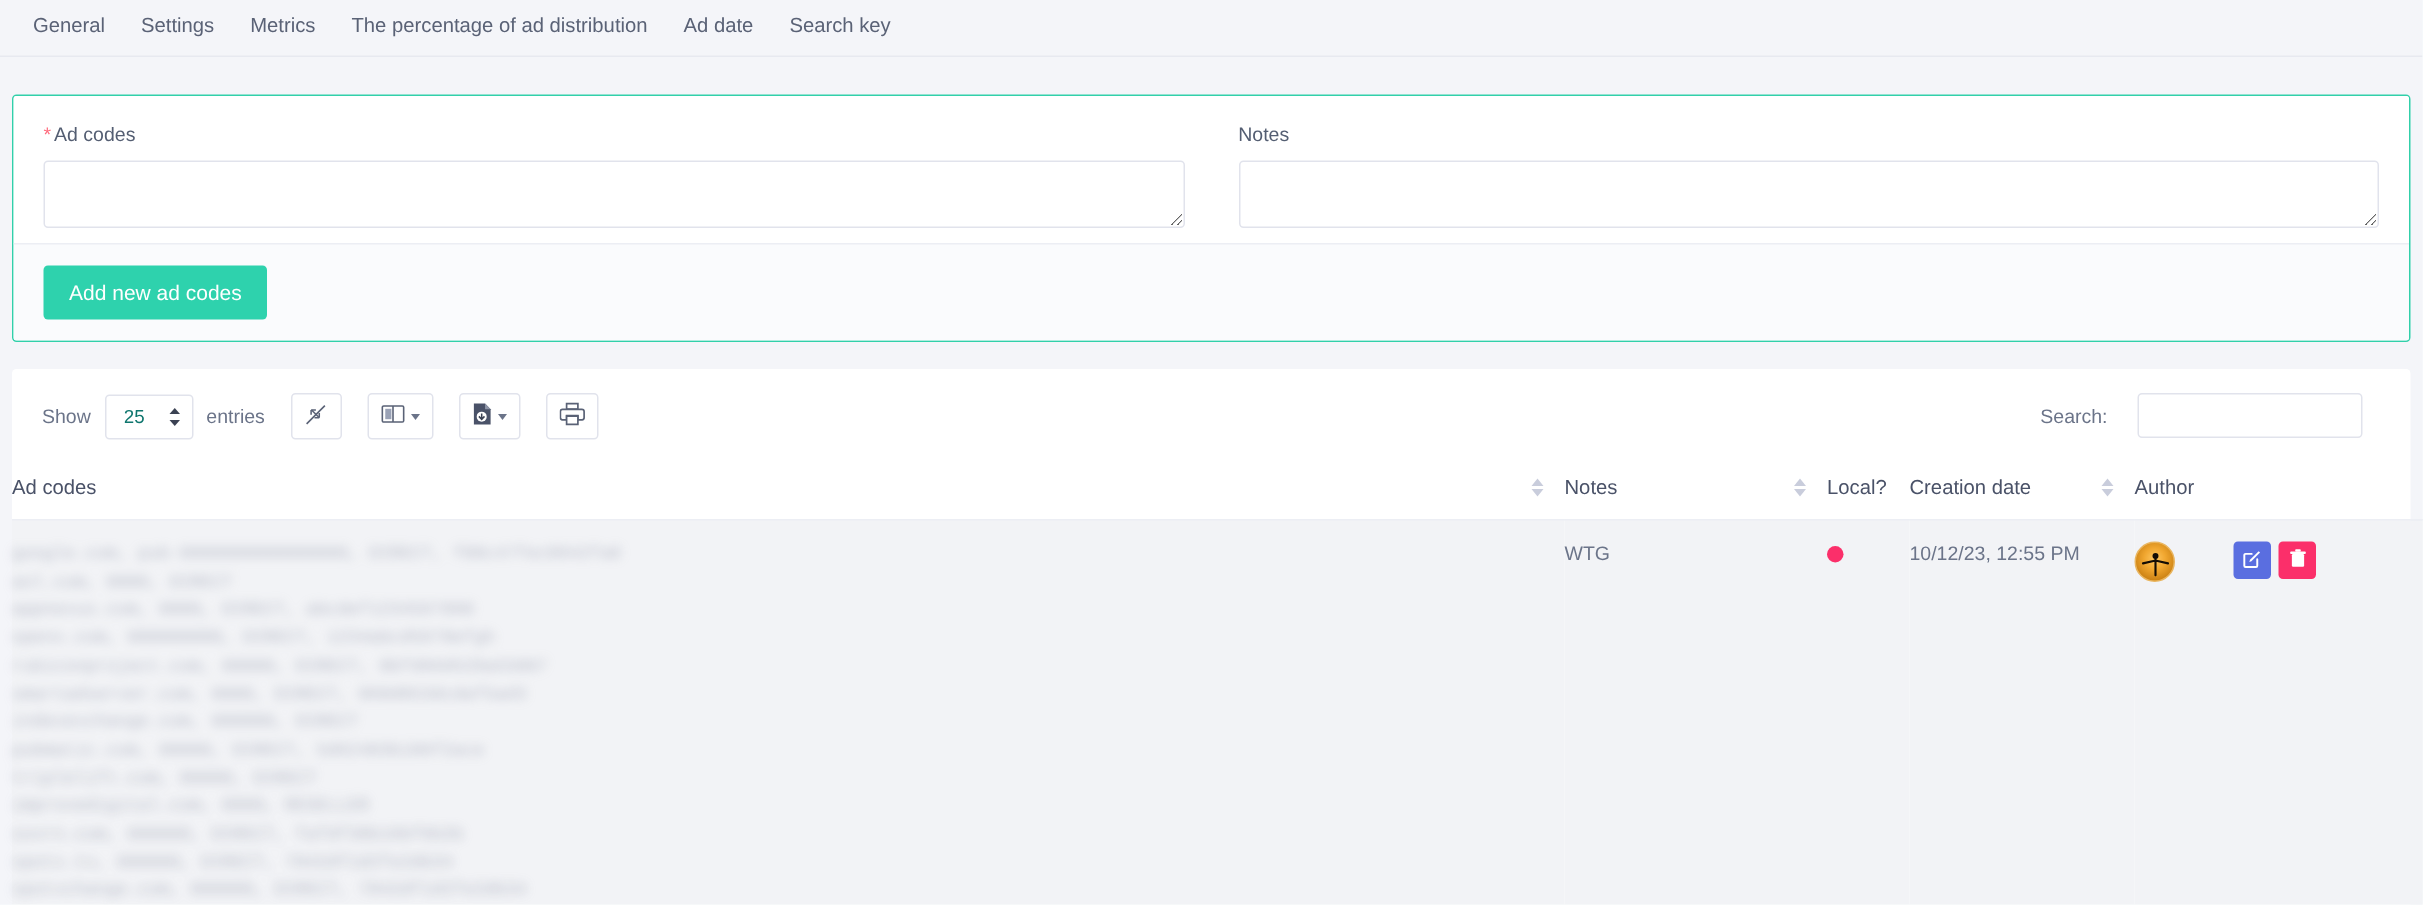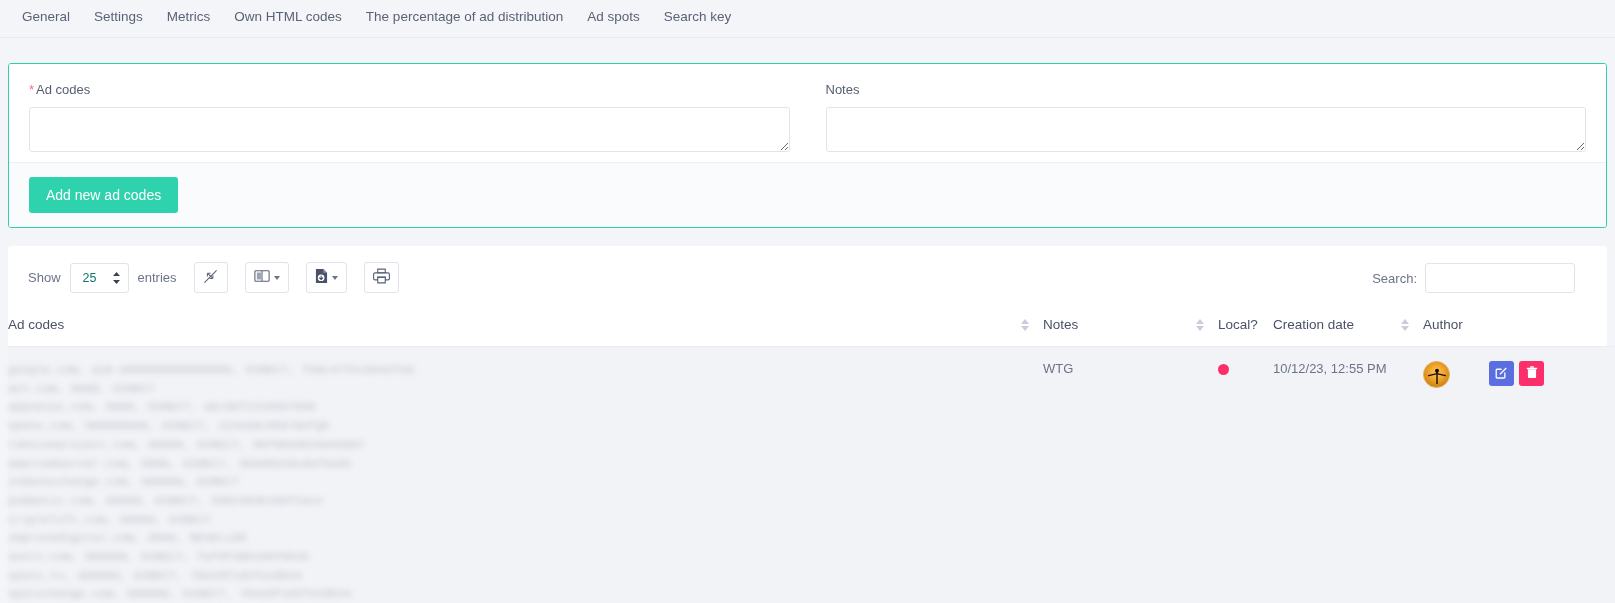--- a/index.html
+++ b/index.html
@@ -329,7 +329,6 @@
   <div class="tab">General</div>
   <div class="tab">Settings</div>
   <div class="tab">Metrics</div>
-  <div class="tab">Own HTML codes</div>
   <div class="tab">The percentage of ad distribution</div>
   <div class="tab">Ad spots</div>
   <div class="tab">Search key</div>

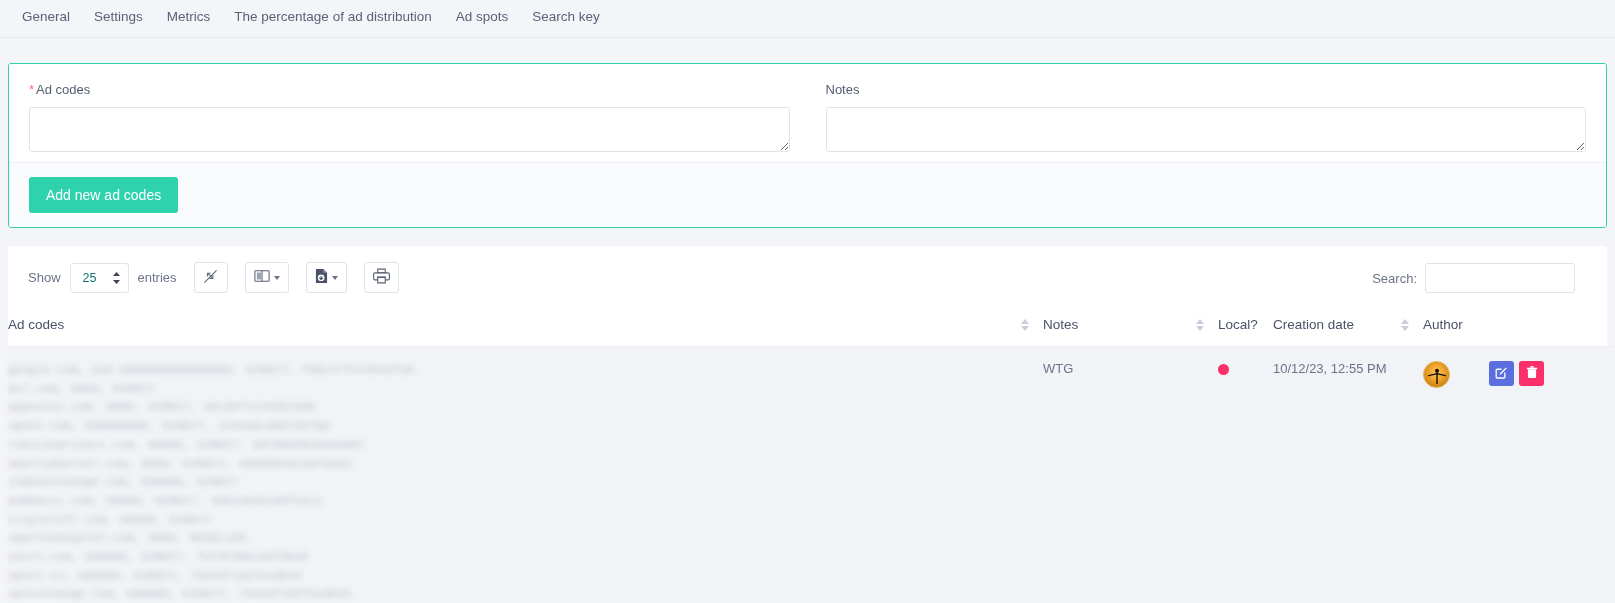--- a/index.html
+++ b/index.html
@@ -330,7 +330,7 @@
   <div class="tab">Settings</div>
   <div class="tab">Metrics</div>
   <div class="tab">The percentage of ad distribution</div>
-  <div class="tab">Ad spots</div>
+  <div class="tab">Ad date</div>
   <div class="tab">Search key</div>
 </div>
 

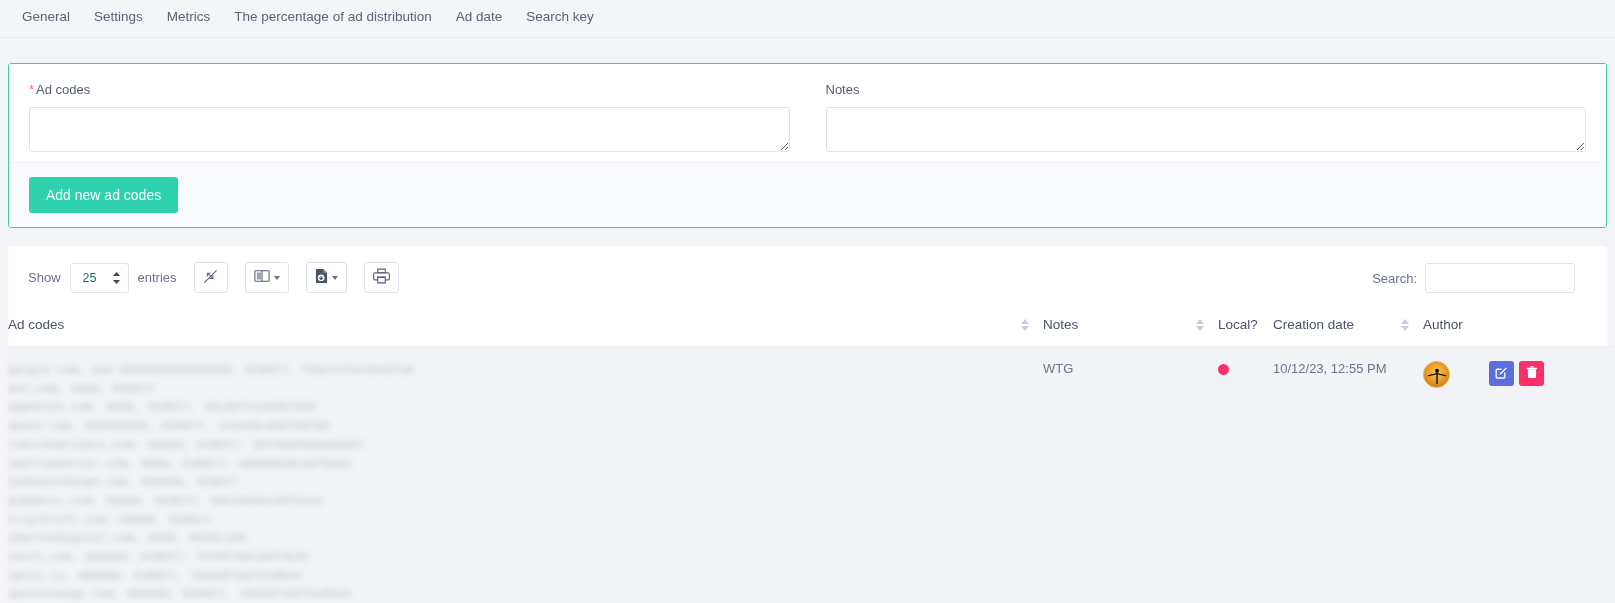--- a/index.html
+++ b/index.html
@@ -119,7 +119,7 @@
   }
   .table-toolbar {
     display: flex;
-    align-items: flex-end;
+    align-items: flex-start;
     padding: 16px 20px 10px 20px;
     justify-content: space-between;
   }

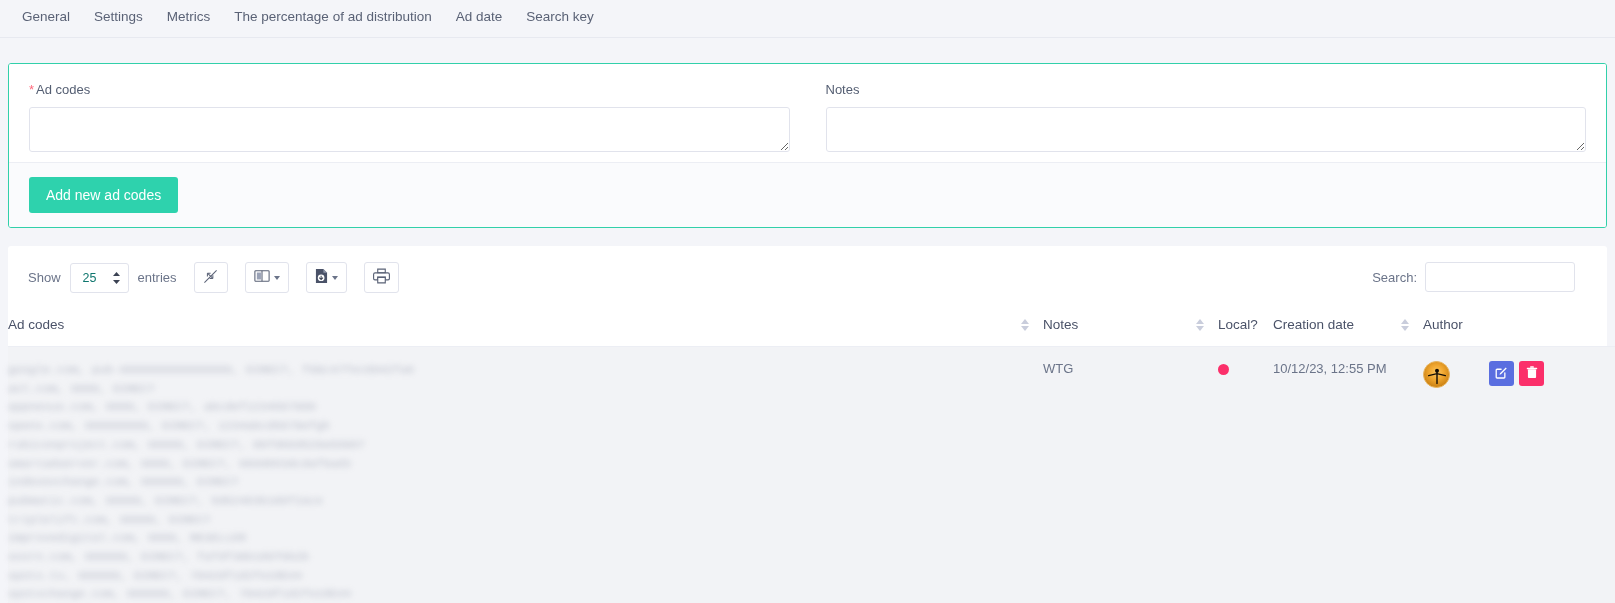--- a/index.html
+++ b/index.html
@@ -194,7 +194,7 @@
   .tb-right {
     display: flex;
     align-items: center;
-    gap: 8px;
+    gap: 20px;
     padding-right: 12px;
   }
   .search-label {

